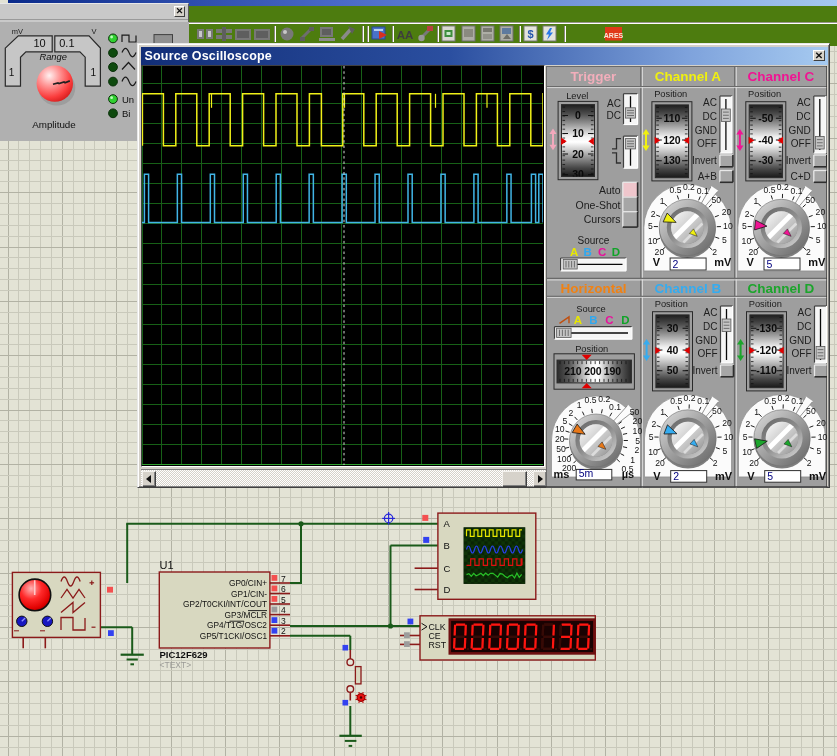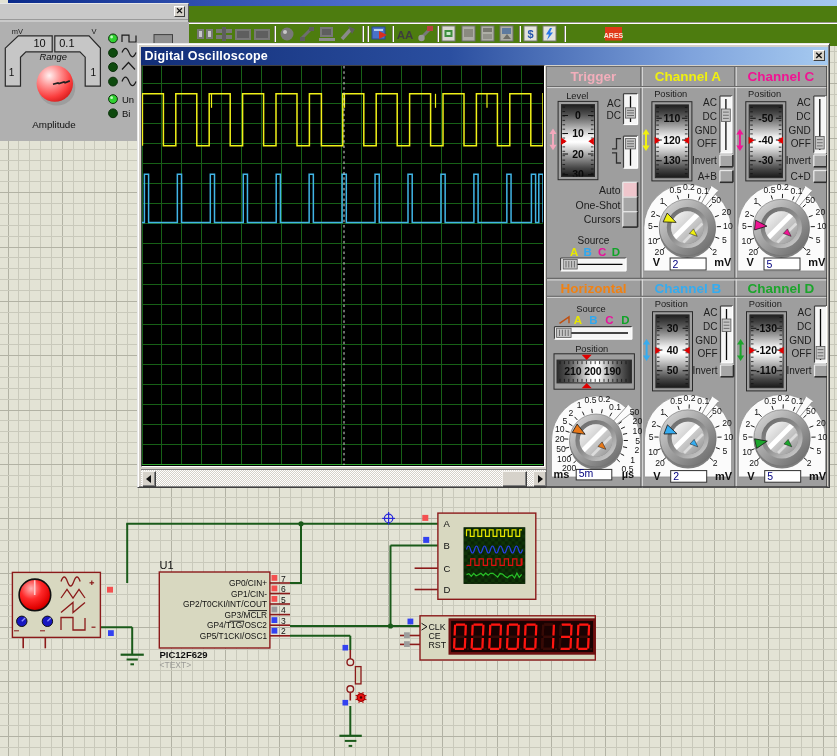--- a/index.html
+++ b/index.html
@@ -617,7 +617,7 @@
   </div>
   <div id="scope">
     <div id="stitle">
-        <span>Digital Oscilloscope</span>
+        <span>Source Oscilloscope</span>
         <div id="sx">✕</div>
       </div>
     <div id="disp">

